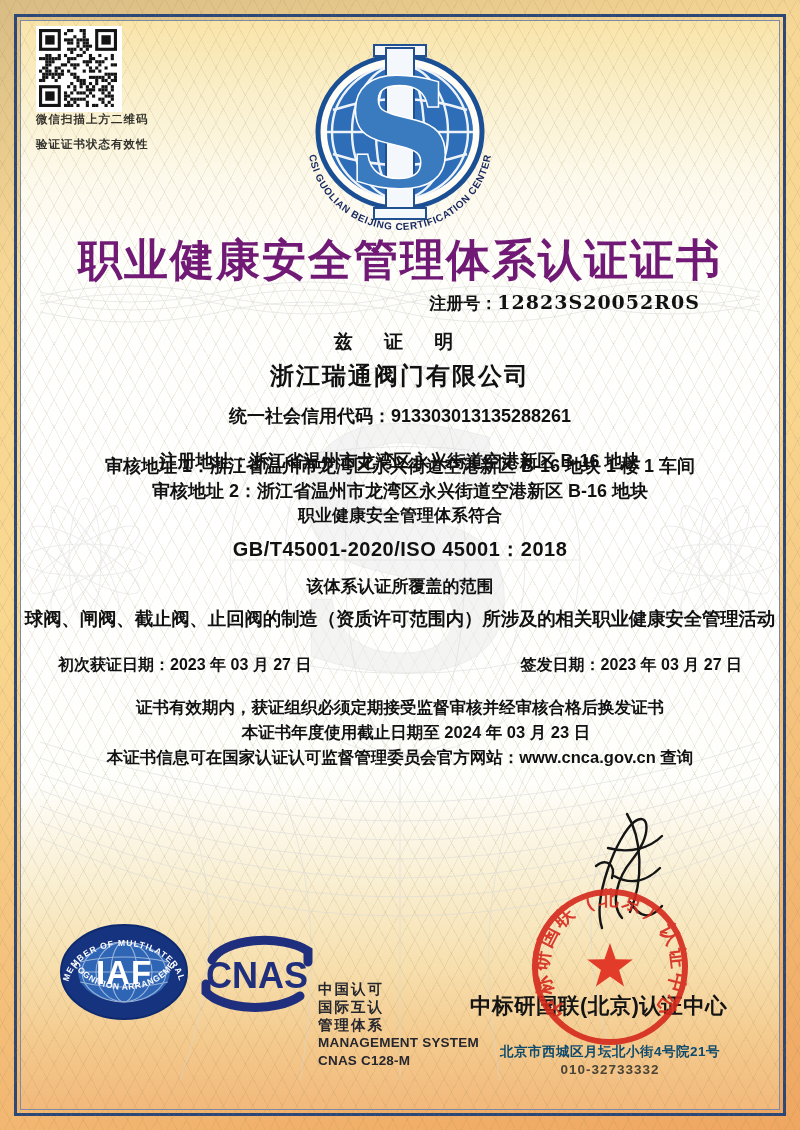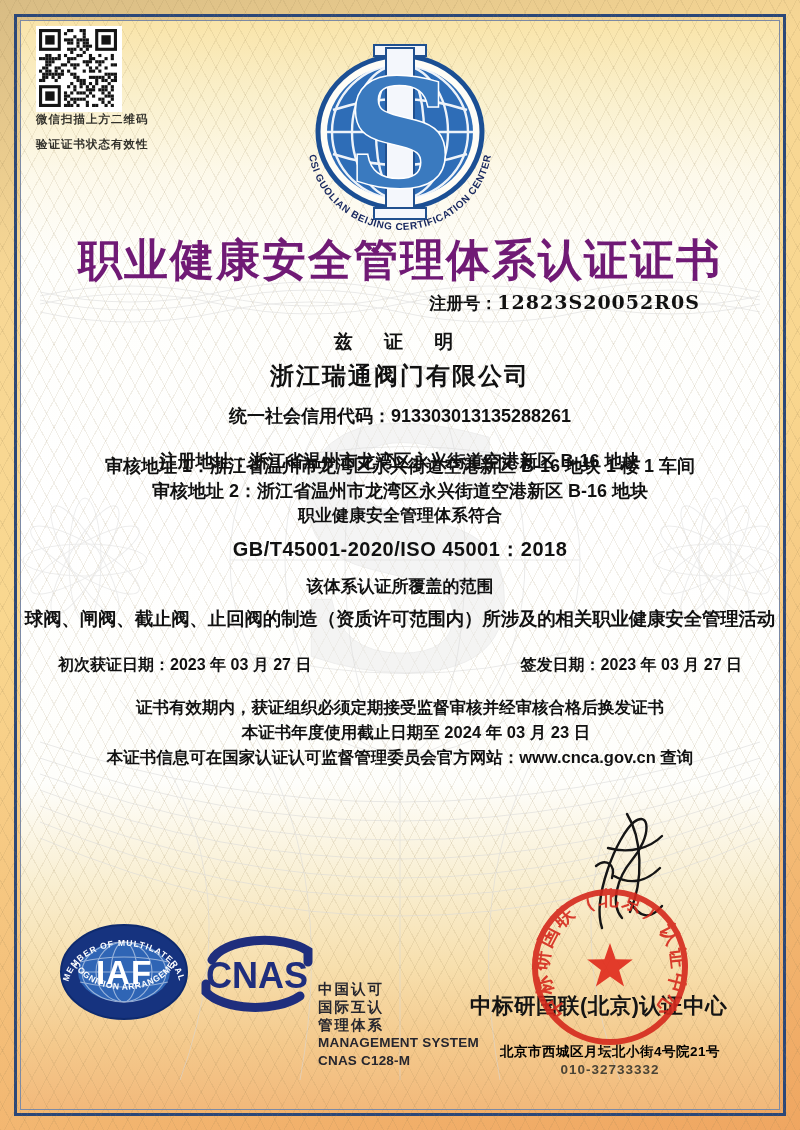--- a/index.html
+++ b/index.html
@@ -41,7 +41,7 @@
   .cnas-caption .zh{font-size:14.5px;letter-spacing:2px;}
   .cnas-caption .en{font-size:13.5px;letter-spacing:.2px;}
   .certifier{left:470px;top:991px;font-size:21.5px;font-weight:600;color:#141414;letter-spacing:.5px;}
-  .addr{left:450px;top:1043px;width:320px;text-align:center;font-size:13.5px;font-weight:bold;color:#000000;letter-spacing:.5px;}
+  .addr{left:450px;top:1043px;width:320px;text-align:center;font-size:13.5px;font-weight:bold;color:#0c4a6e;letter-spacing:.5px;}
   .phone{left:450px;top:1062px;width:320px;text-align:center;font-size:13.5px;font-weight:bold;color:#4a4436;letter-spacing:1px;}
 </style>
 </head>

